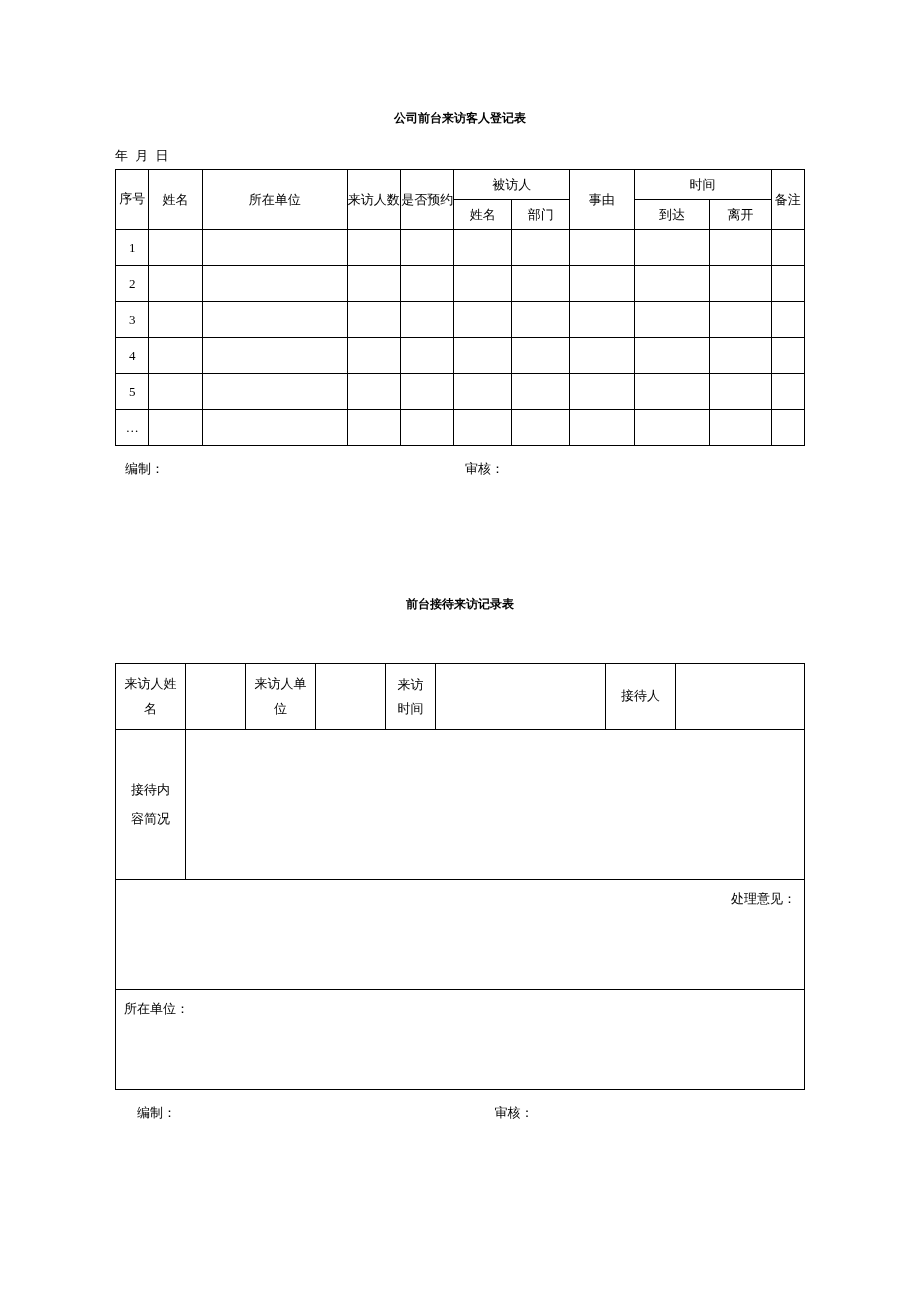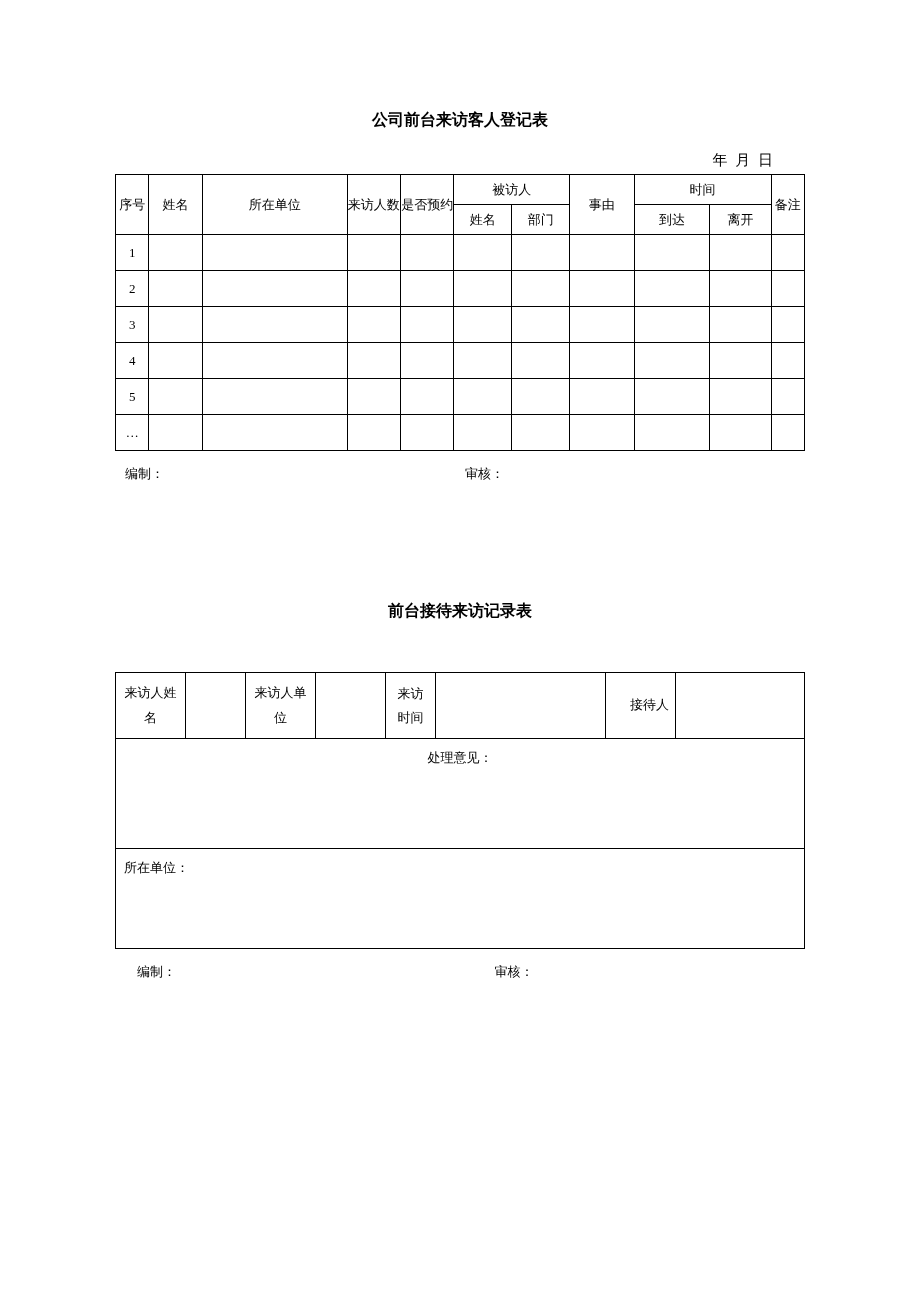--- a/index.html
+++ b/index.html
@@ -18,7 +18,7 @@
     .title {
       text-align: center;
       font-weight: bold;
-      font-size: 16px;
+      font-size: 12px;
       margin-bottom: 20px;
     }
     .date-line {

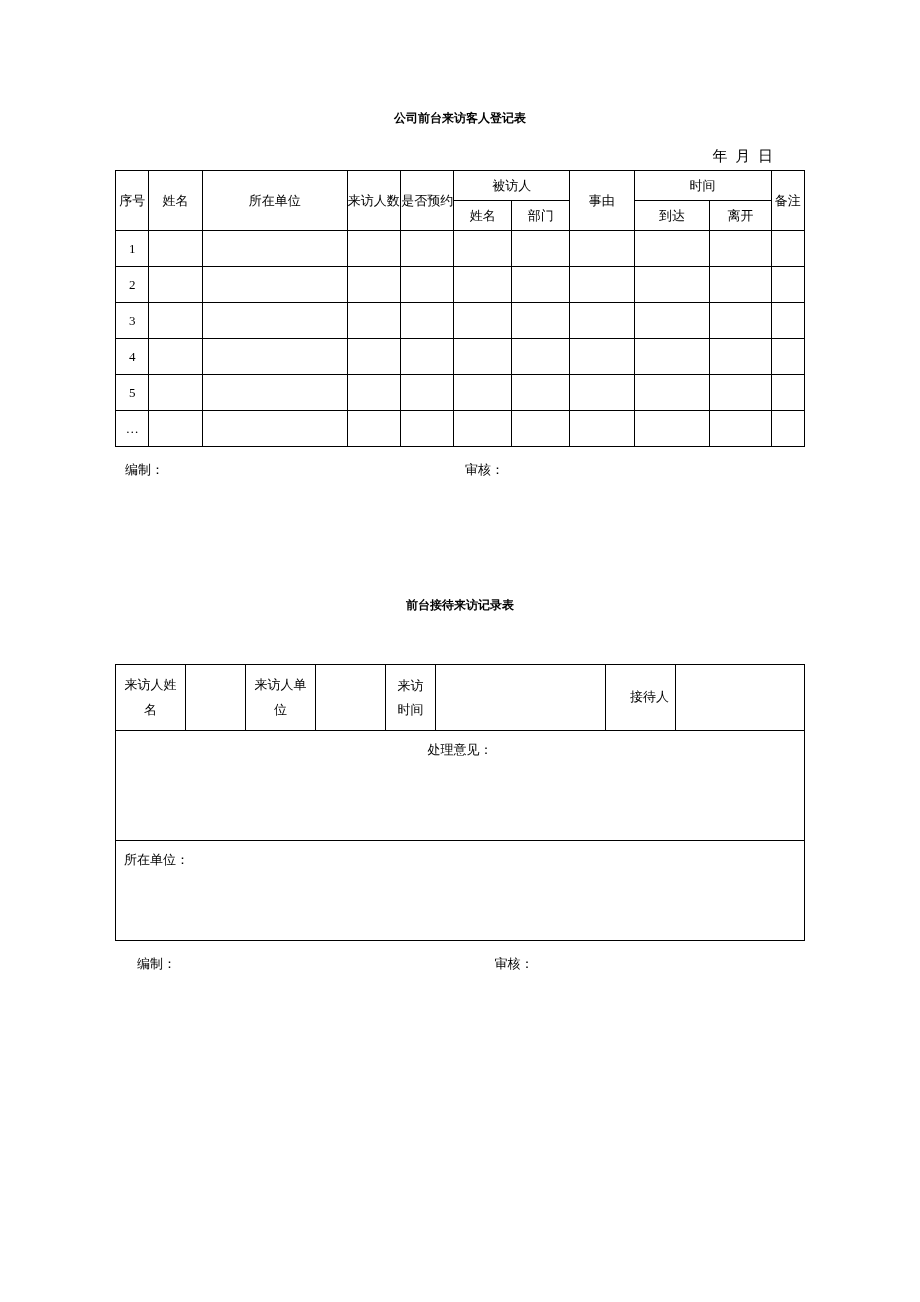--- a/index.html
+++ b/index.html
@@ -22,8 +22,8 @@
       margin-bottom: 20px;
     }
     .date-line {
-      text-align: right;
-      font-size: 15px;
+      text-align: left;
+      font-size: 13px;
       margin-bottom: 4px;
       padding-right: 30px;
       letter-spacing: 2px;

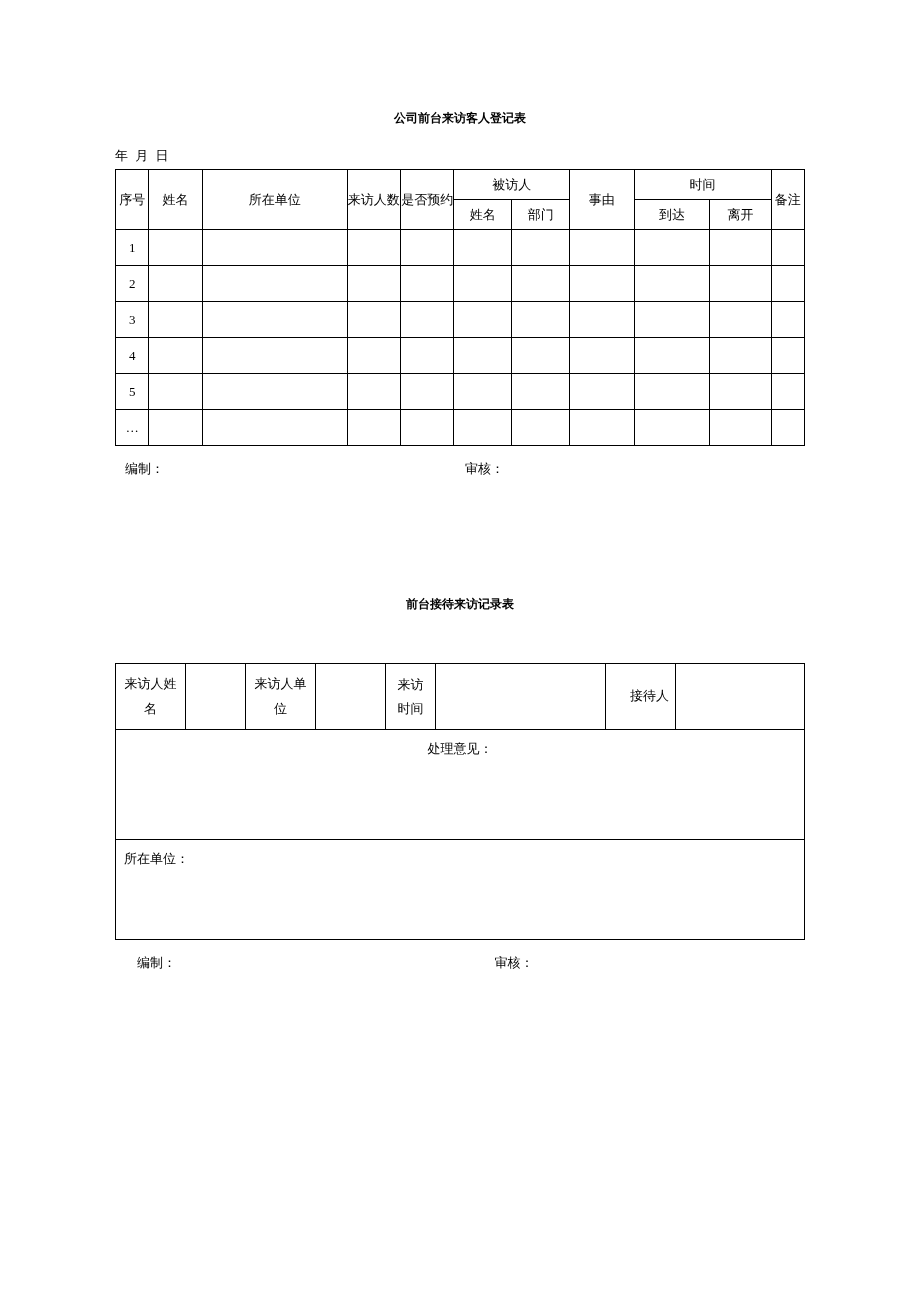--- a/index.html
+++ b/index.html
@@ -109,7 +109,7 @@
   <table class="t1">
     <tbody>
         <tr class="header-row">
-      <th rowspan="2" style="width:30px;line-height:1.8;">序号</th>
+      <th rowspan="2" style="width:30px;line-height:1.8;font-family:Liberation Mono, monospace;">序号</th>
       <th rowspan="2" style="width:48px;">姓名</th>
       <th rowspan="2" style="width:130px;">所在单位</th>
       <th rowspan="2" style="width:48px;line-height:1.8;">来访人数</th>

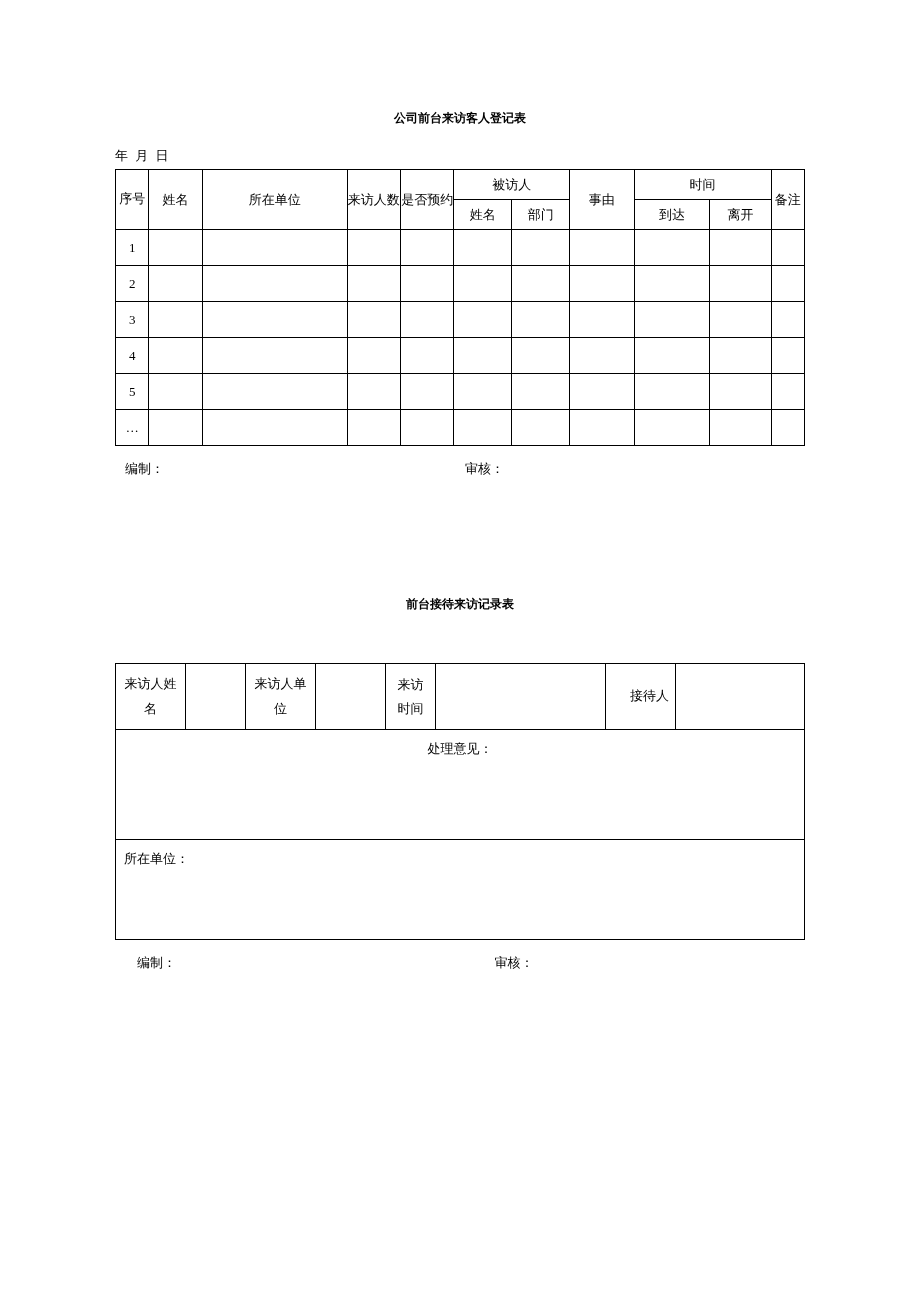--- a/index.html
+++ b/index.html
@@ -227,7 +227,7 @@
       <td style="width:70px;"></td>
       <td style="width:50px;line-height:1.8;">来访时间</td>
       <td style="width:170px;"></td>
-      <td style="width:70px;text-align:right;">接待人</td>
+      <td style="width:70px;">接待人</td>
       <td></td>
     </tr>
     <tr class="row-opinion">

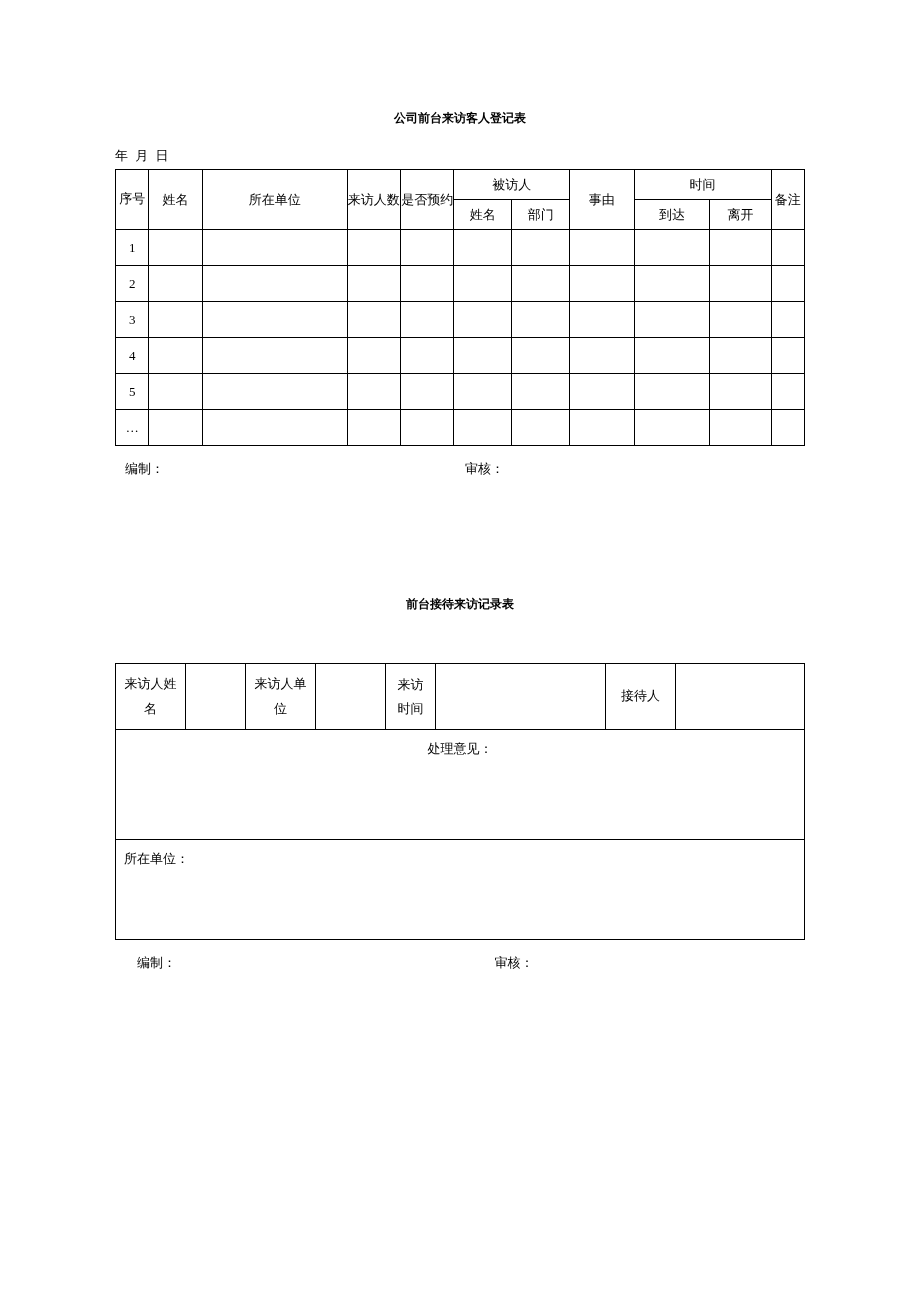--- a/index.html
+++ b/index.html
@@ -230,6 +230,10 @@
       <td style="width:70px;">接待人</td>
       <td></td>
     </tr>
+    <tr class="row-content">
+      <td>接待内容简况</td>
+      <td colspan="7" style="text-align:left;vertical-align:top;"></td>
+    </tr>
     <tr class="row-opinion">
       <td colspan="8"><span>处理意见：</span><span></span></td>
     </tr>

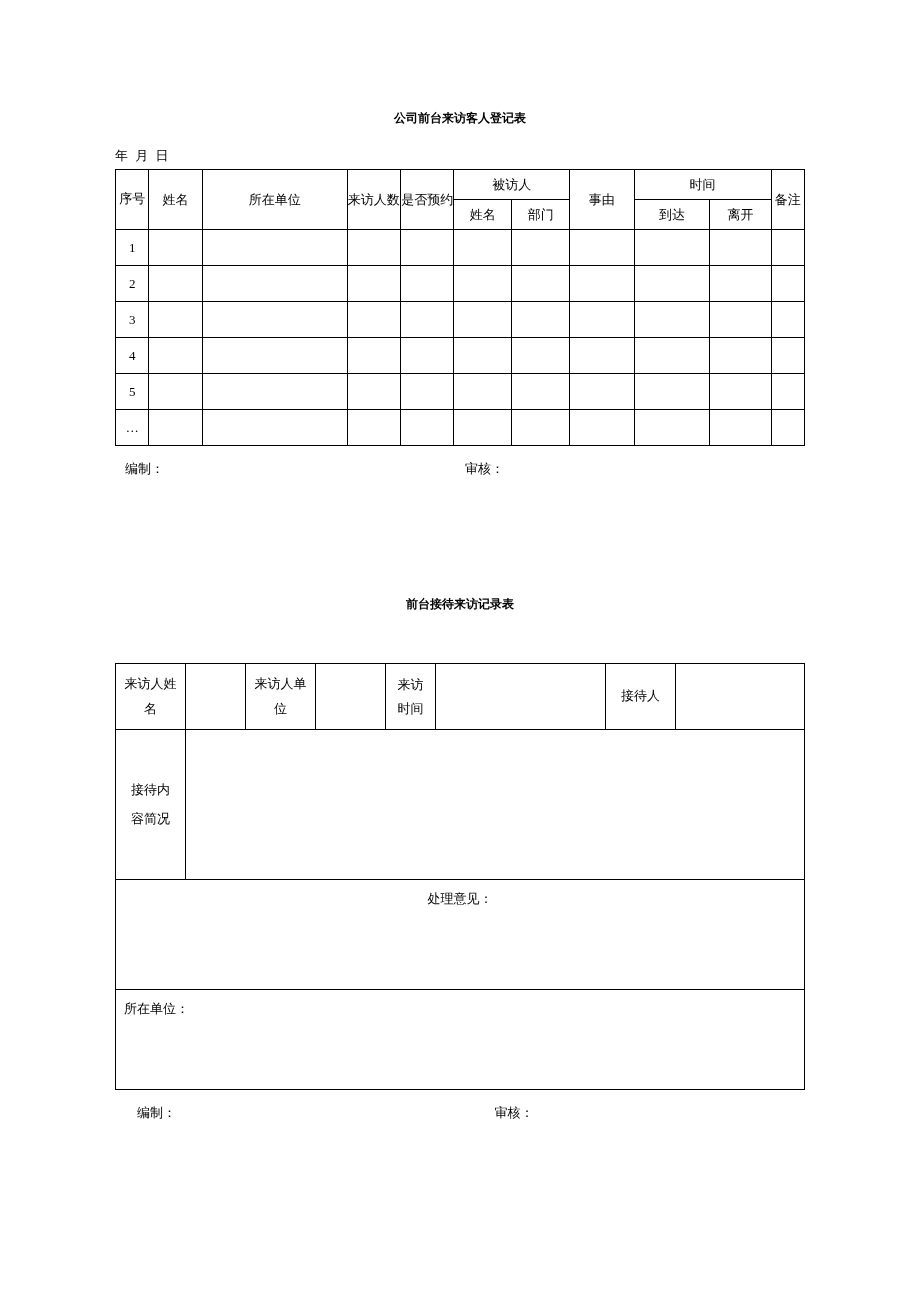--- a/index.html
+++ b/index.html
@@ -77,7 +77,7 @@
     .t2 .row-opinion td {
       height: 110px;
       vertical-align: top;
-      text-align: center;
+      text-align: right;
       padding: 10px 8px;
     }
     .t2 .row-result td {

